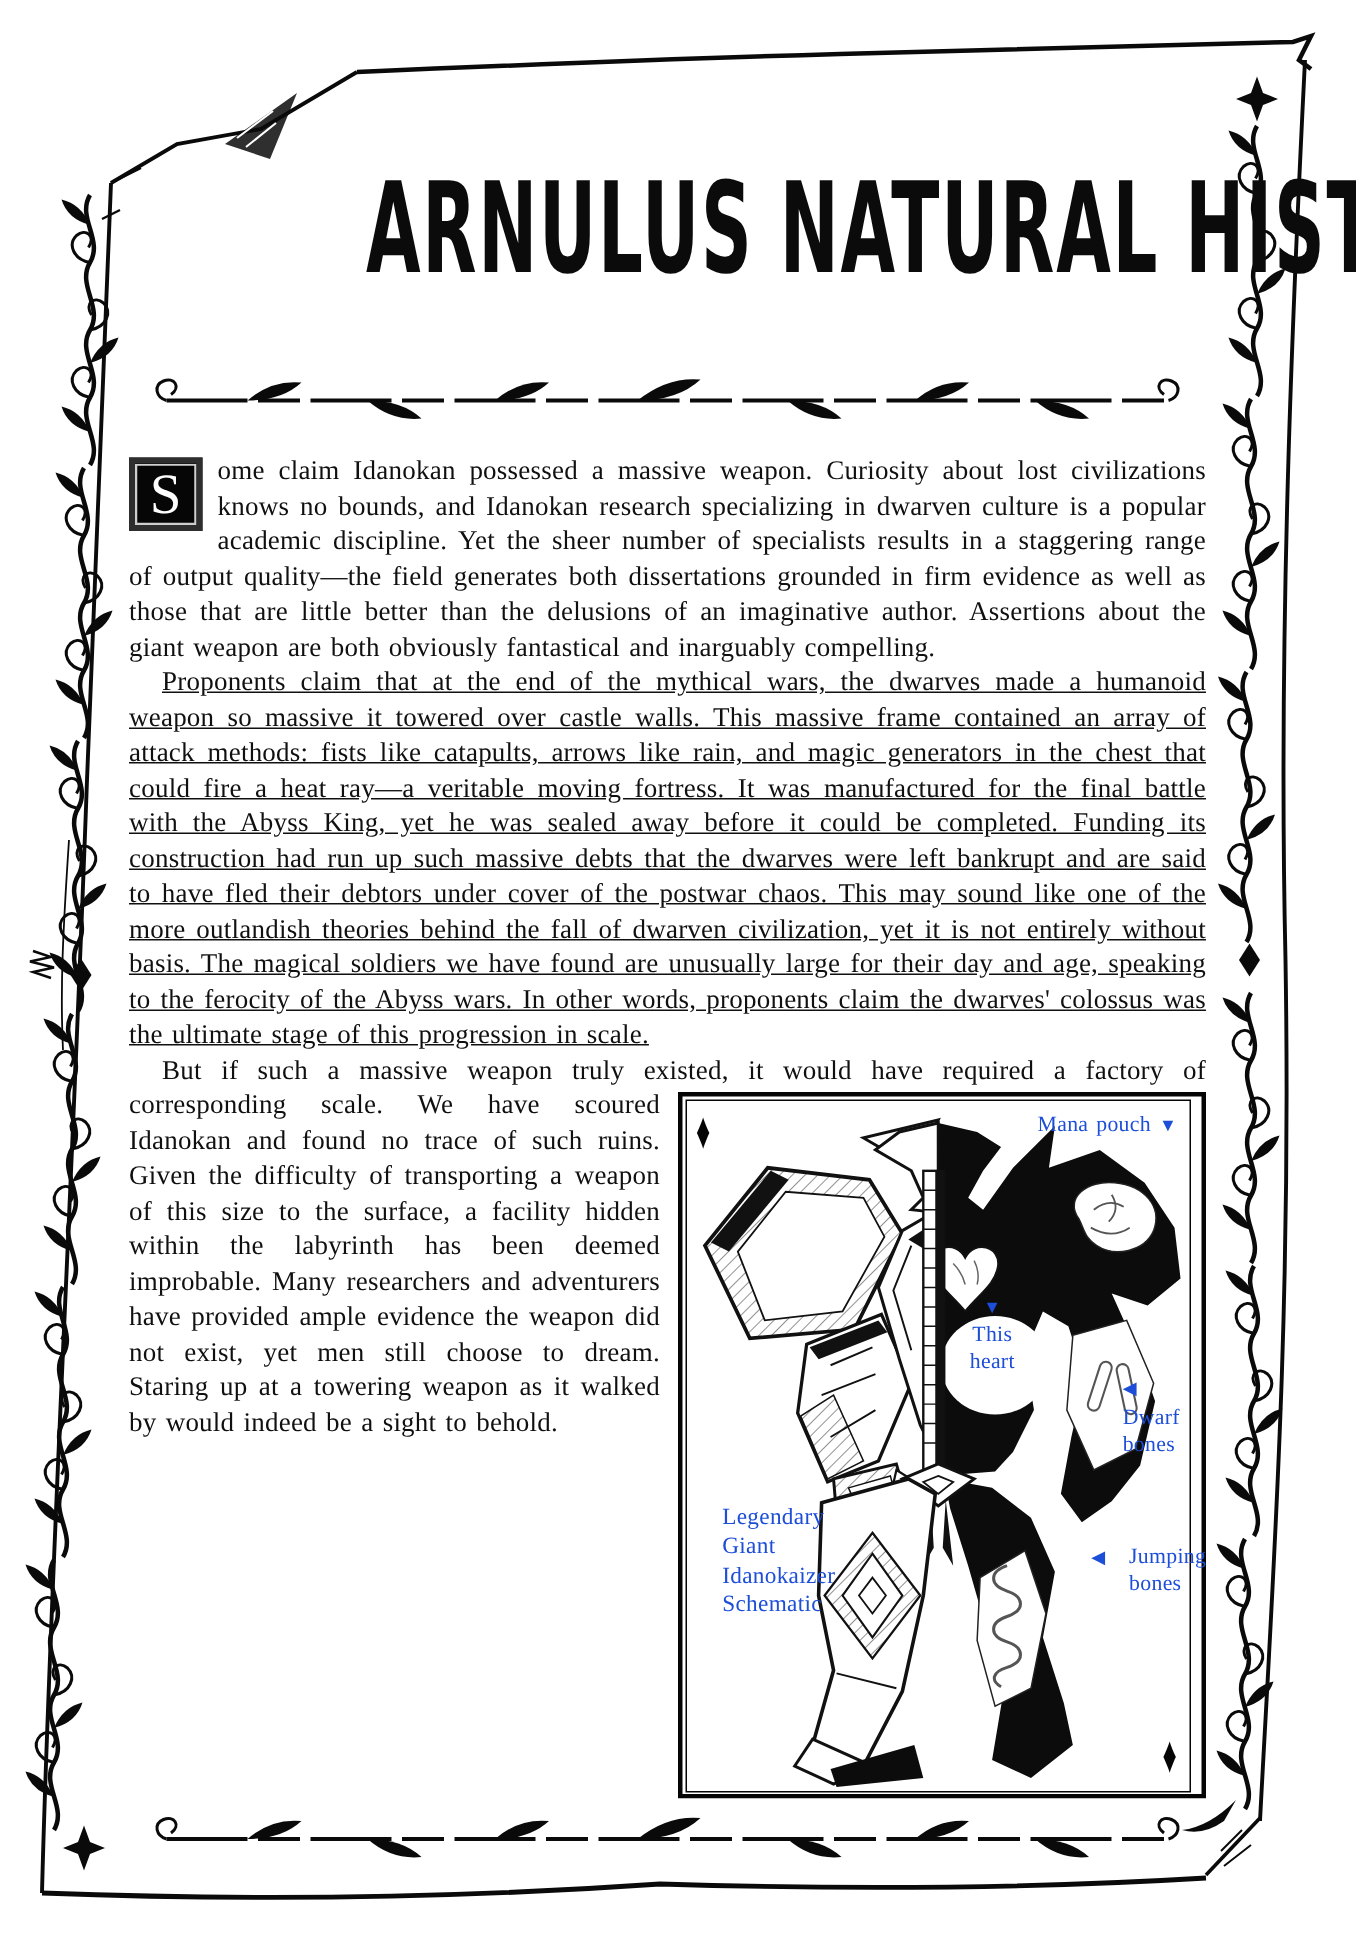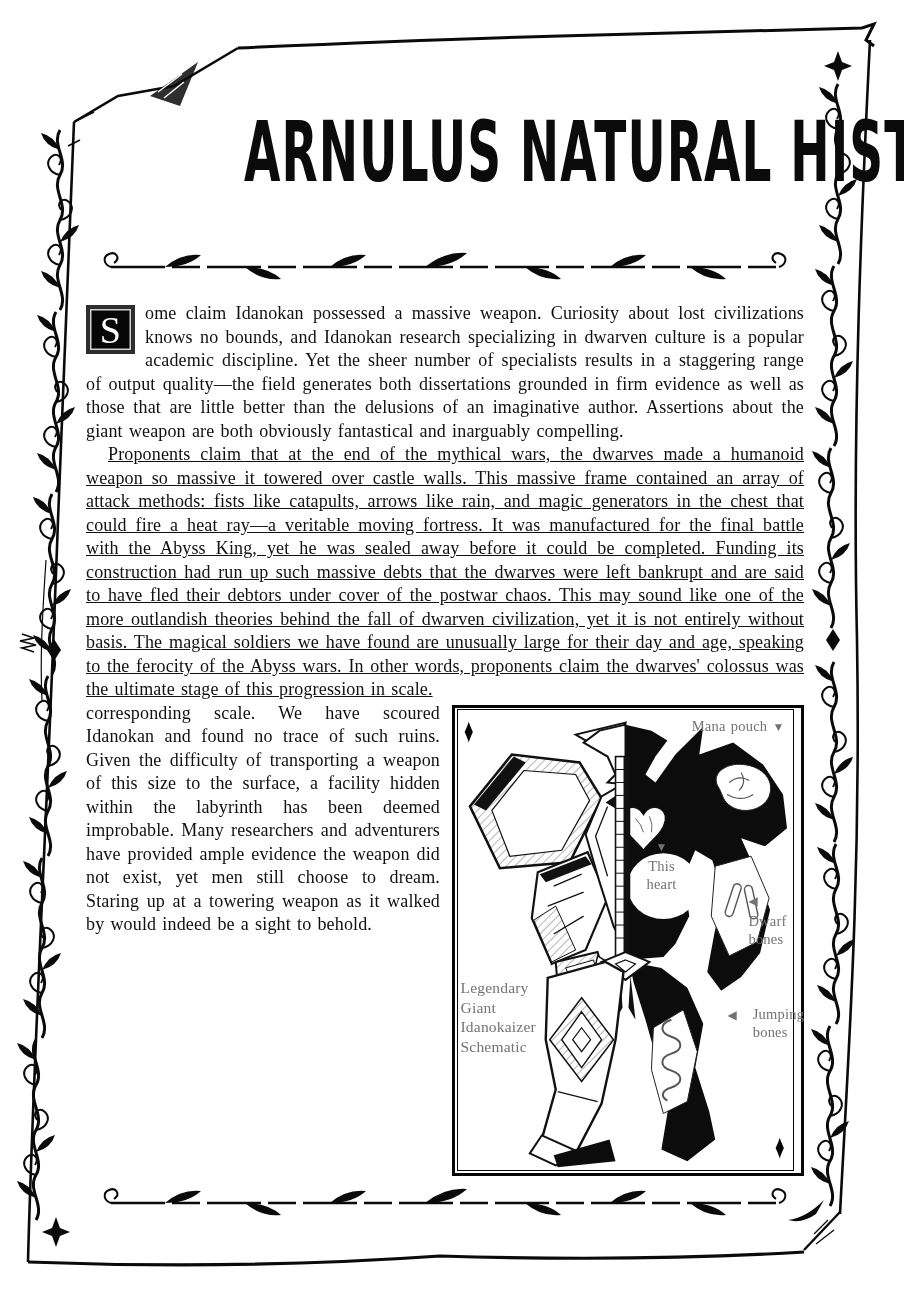--- a/index.html
+++ b/index.html
@@ -128,6 +128,7 @@
     </p>
     <p class="indent">Proponents claim that at the end of the mythical wars, the dwarves made a humanoid weapon so massive it towered over castle walls. This massive frame contained an array of attack methods: fists like catapults, arrows like rain, and magic generators in the chest that could fire a heat ray—a veritable moving fortress. It was manufactured for the final battle with the Abyss King, yet he was sealed away before it could be completed. Funding its construction had run up such massive debts that the dwarves were left bankrupt and are said to have fled their debtors under cover of the postwar chaos. This may sound like one of the more outlandish theories behind the fall of dwarven civilization, yet it is not entirely without basis. The magical soldiers we have found are unusually large for their day and age, speaking to the ferocity of the Abyss wars. In other words, proponents claim the dwarves' colossus was the ultimate stage of this progression in scale.</p>
 
+    <div class="p3-line1">But if such a massive weapon truly existed, it would have required a factory of</div>
 
     <div class="p3-body">
       <figure class="schem">

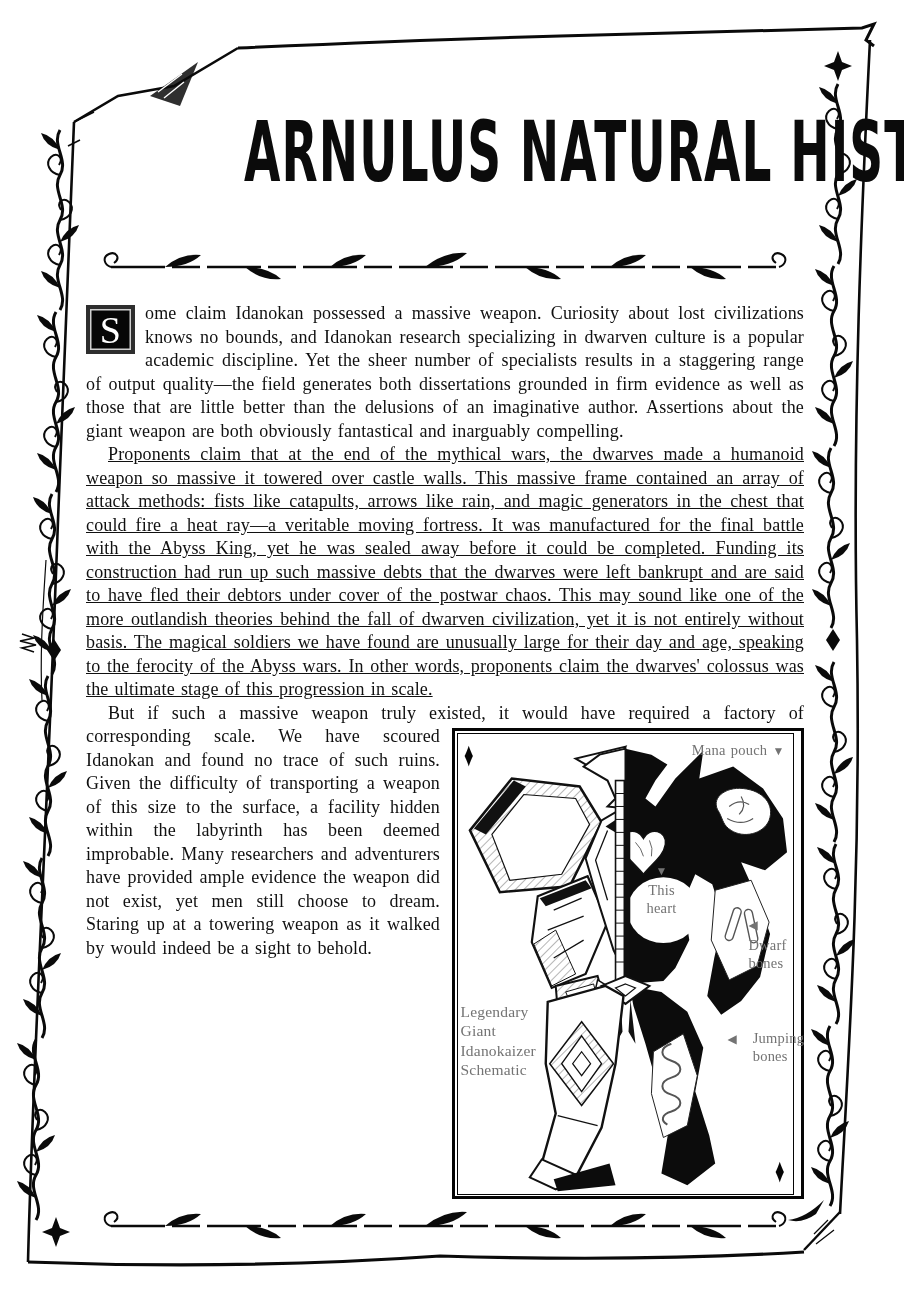--- a/index.html
+++ b/index.html
@@ -30,7 +30,7 @@
                background:#fff;padding:0;}
   .schem-inner{border:1.8px solid #050505;margin:1.5px;position:relative;width:335px;height:460px;
                background:#fff;}
-  .schem-label{position:absolute;font-size:14.5px;line-height:18px;color:#737373;
+  .schem-label{position:absolute;font-size:14.5px;line-height:18px;color:#1d4ed8;
                white-space:pre-line;letter-spacing:.2px;}
   .tri{font-size:12px;letter-spacing:0;}
   .lab-mana{top:7px;right:8px;white-space:nowrap;}

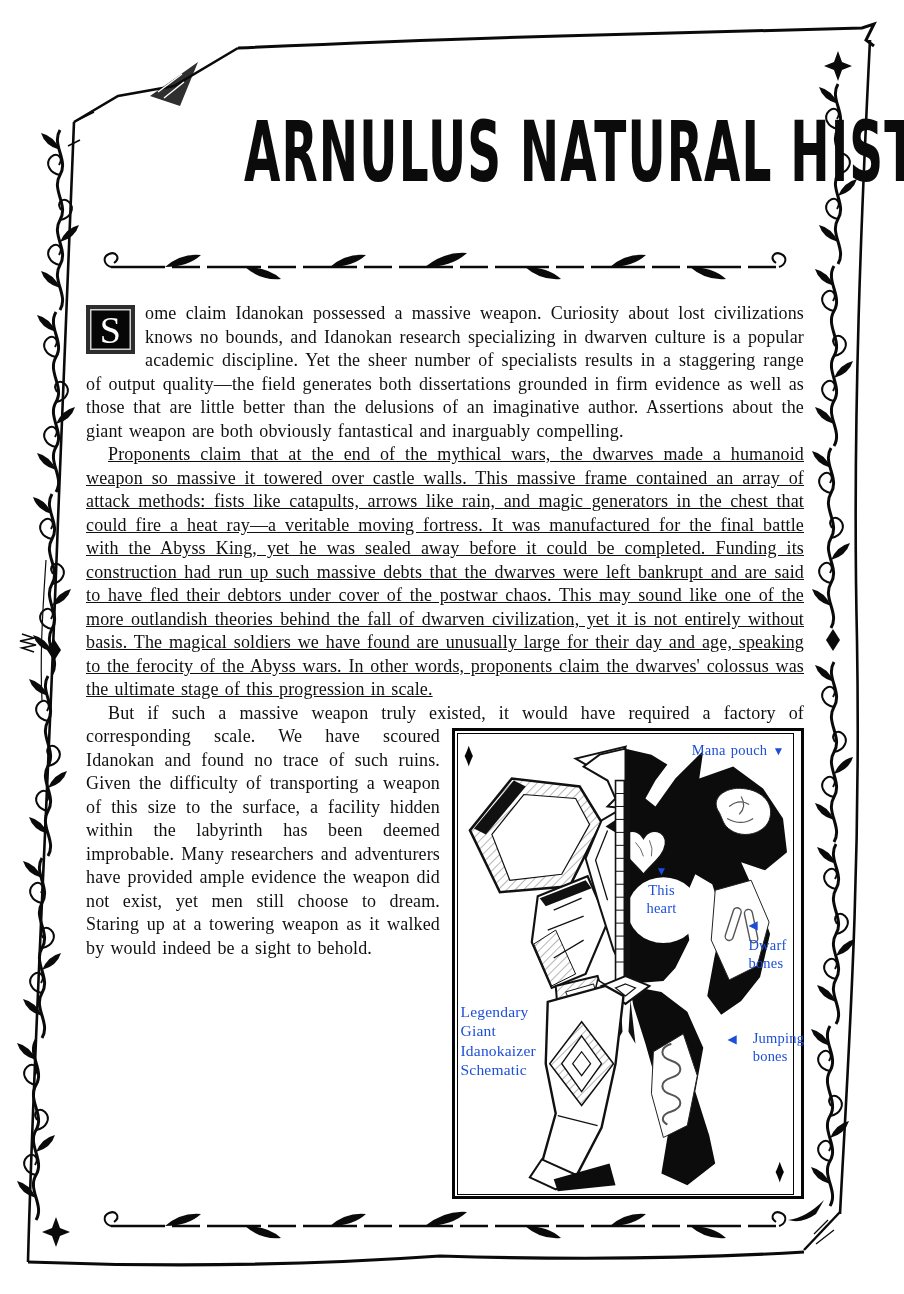--- a/index.html
+++ b/index.html
@@ -40,7 +40,7 @@
   .lab-dwarf .tri{display:block;margin-bottom:2px;}
   .lab-jump{top:295px;left:270px;white-space:nowrap;}
   .lab-jump .lines{display:inline-block;vertical-align:top;white-space:pre-line;margin-left:16px;}
-  .caption{top:268px;left:3px;font-size:15.5px;line-height:19.5px;}
+  .caption{top:268px;left:24px;font-size:15.5px;line-height:19.5px;}
   .gem{position:absolute;font-size:34px;line-height:1;transform:scaleX(.55);color:#050505;}
   .gem.tl{left:2px;top:4px;}
   .gem.br{right:4px;bottom:6px;}

